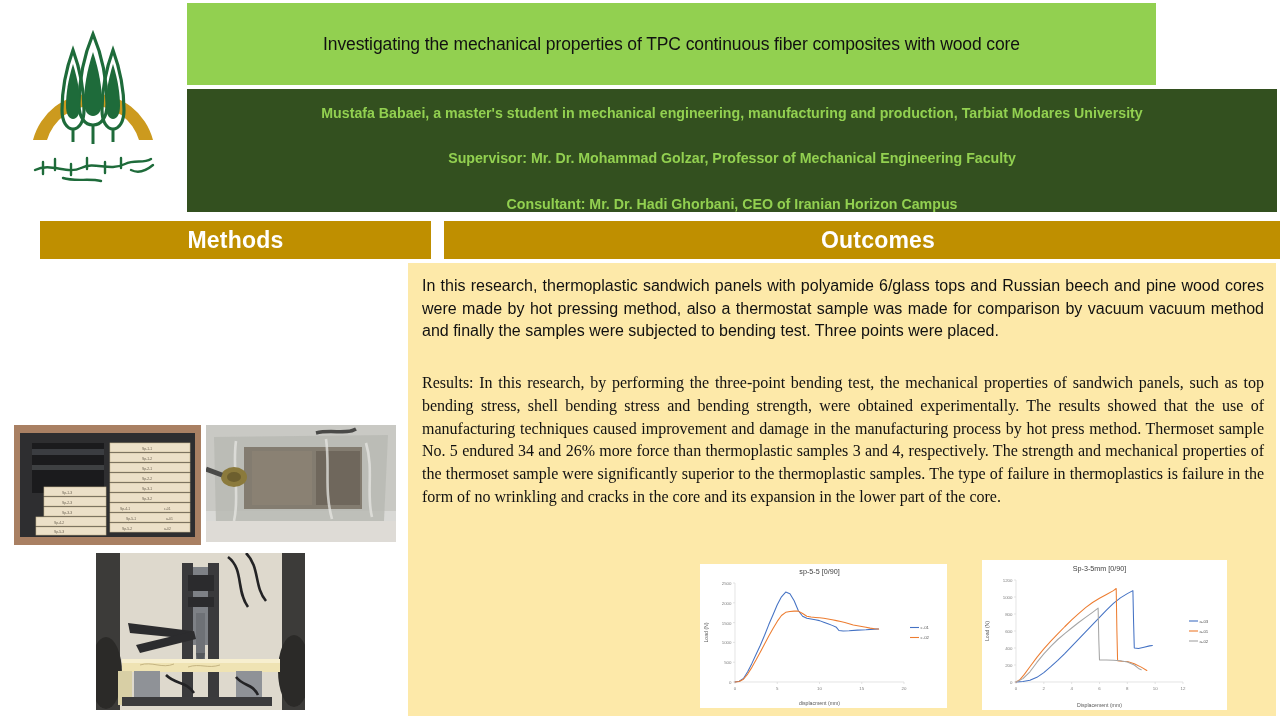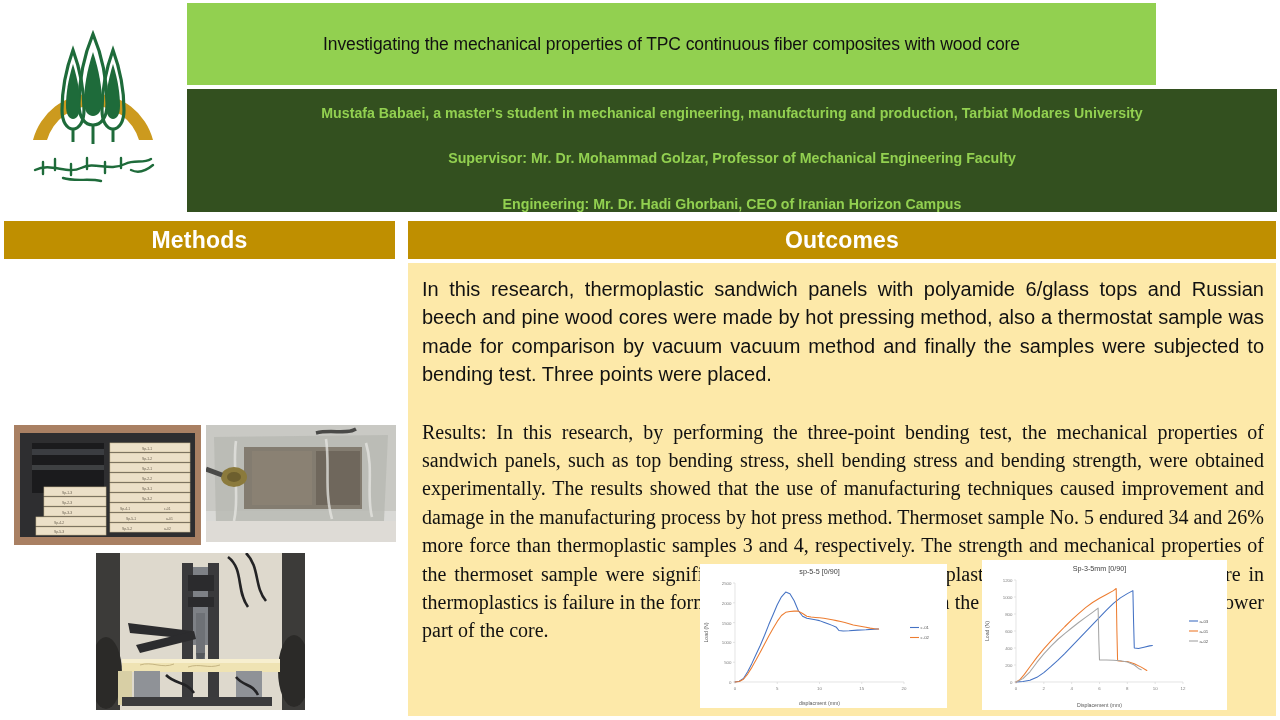--- a/index.html
+++ b/index.html
@@ -124,7 +124,7 @@
   <div class="authors-bar">
     <div class="line">Mustafa Babaei, a master's student in mechanical engineering, manufacturing and production, Tarbiat Modares University</div>
     <div class="line">Supervisor: Mr. Dr. Mohammad Golzar, Professor of Mechanical Engineering Faculty</div>
-    <div class="line">Engineering: Mr. Dr. Hadi Ghorbani, CEO of Iranian Horizon Campus</div>
+    <div class="line">Consultant: Mr. Dr. Hadi Ghorbani, CEO of Iranian Horizon Campus</div>
   </div>
 
   <div class="sec-head methods">

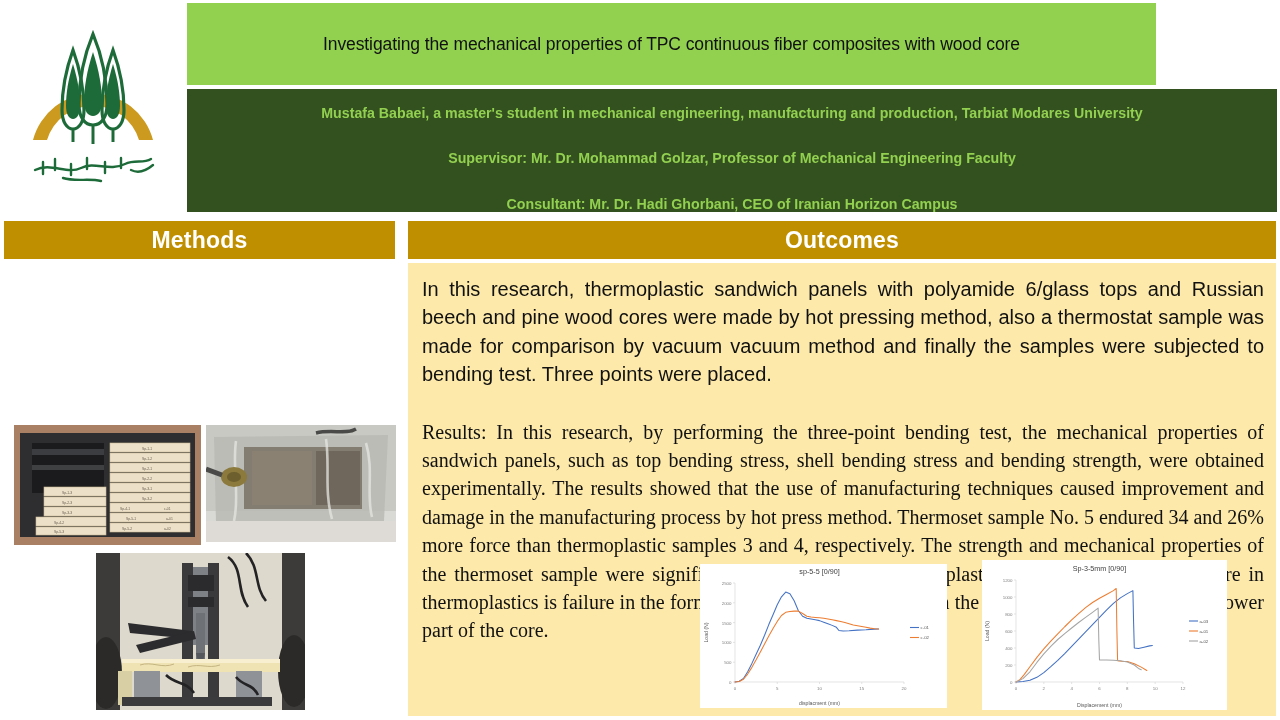--- a/index.html
+++ b/index.html
@@ -42,7 +42,7 @@
   
   .sec-head {
     position: absolute; height: 38px; background: #bf8f00;
-    display: flex; align-items: center; justify-content: center;
+    display: flex; align-items: center; justify-content: center; margin-left: 36px;
   }
   .sec-head span { color: #ffffff; font-size: 23px; font-weight: bold; letter-spacing: .2px; }
   .sec-head.methods  { left: 4px;   top: 221px; width: 391px; }

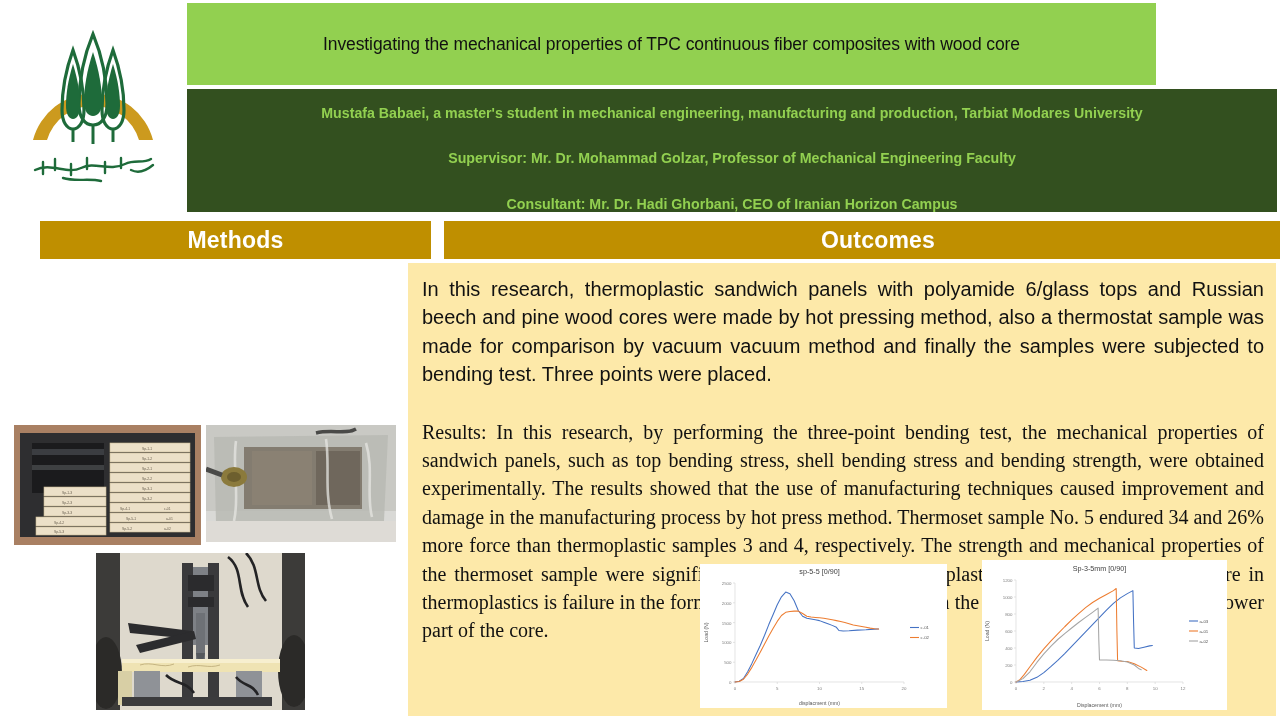--- a/index.html
+++ b/index.html
@@ -59,7 +59,7 @@
     font-size: 15px; color: #111111; text-align: justify; line-height: 1.38;
   }
   .panel.methods .para { font-size: 15.3px; line-height: 1.52; }
-  .panel.outcomes .para { font-size: 20px; line-height: 1.42; }
+  .panel.outcomes .para { font-size: 16px; line-height: 1.42; }
   .panel.outcomes .para + .para { margin-top: 29px; font-family: Liberation Serif, serif; }
 
   

